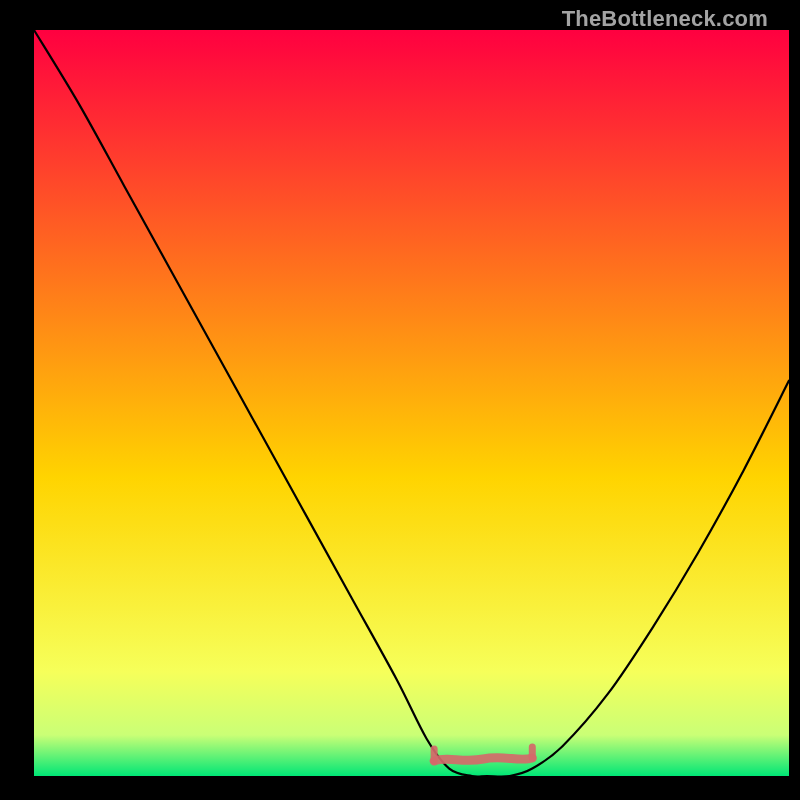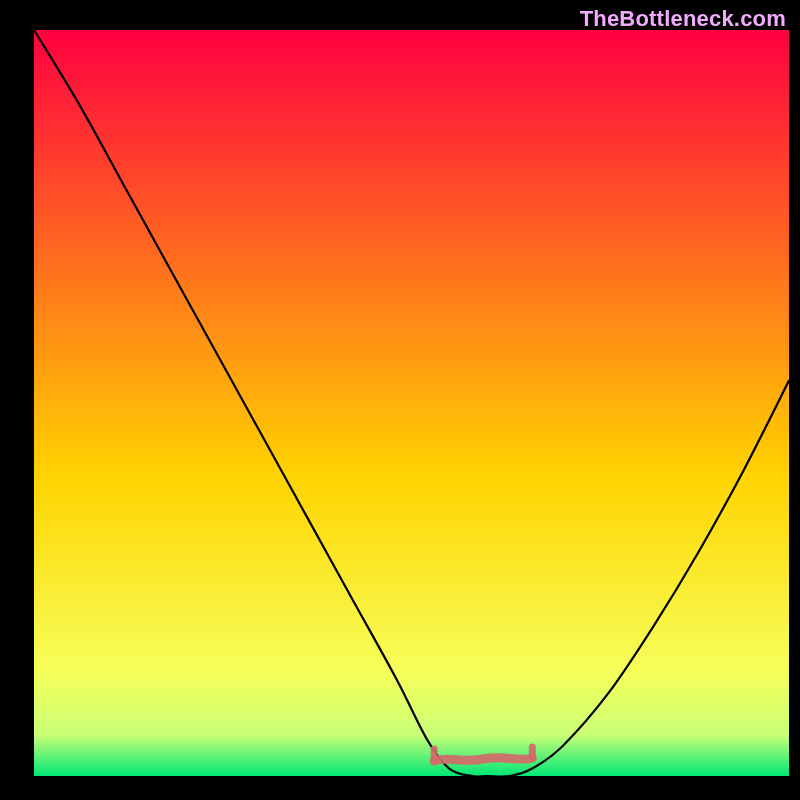--- a/index.html
+++ b/index.html
@@ -20,8 +20,8 @@
   .watermark {
     position: absolute;
     top: 6px;
-    right: 14px;
-    color: #f0abfc;
+    right: 32px;
+    color: #a3a3a3;
     font-size: 22px;
     font-weight: 600;
     letter-spacing: 0.2px;

